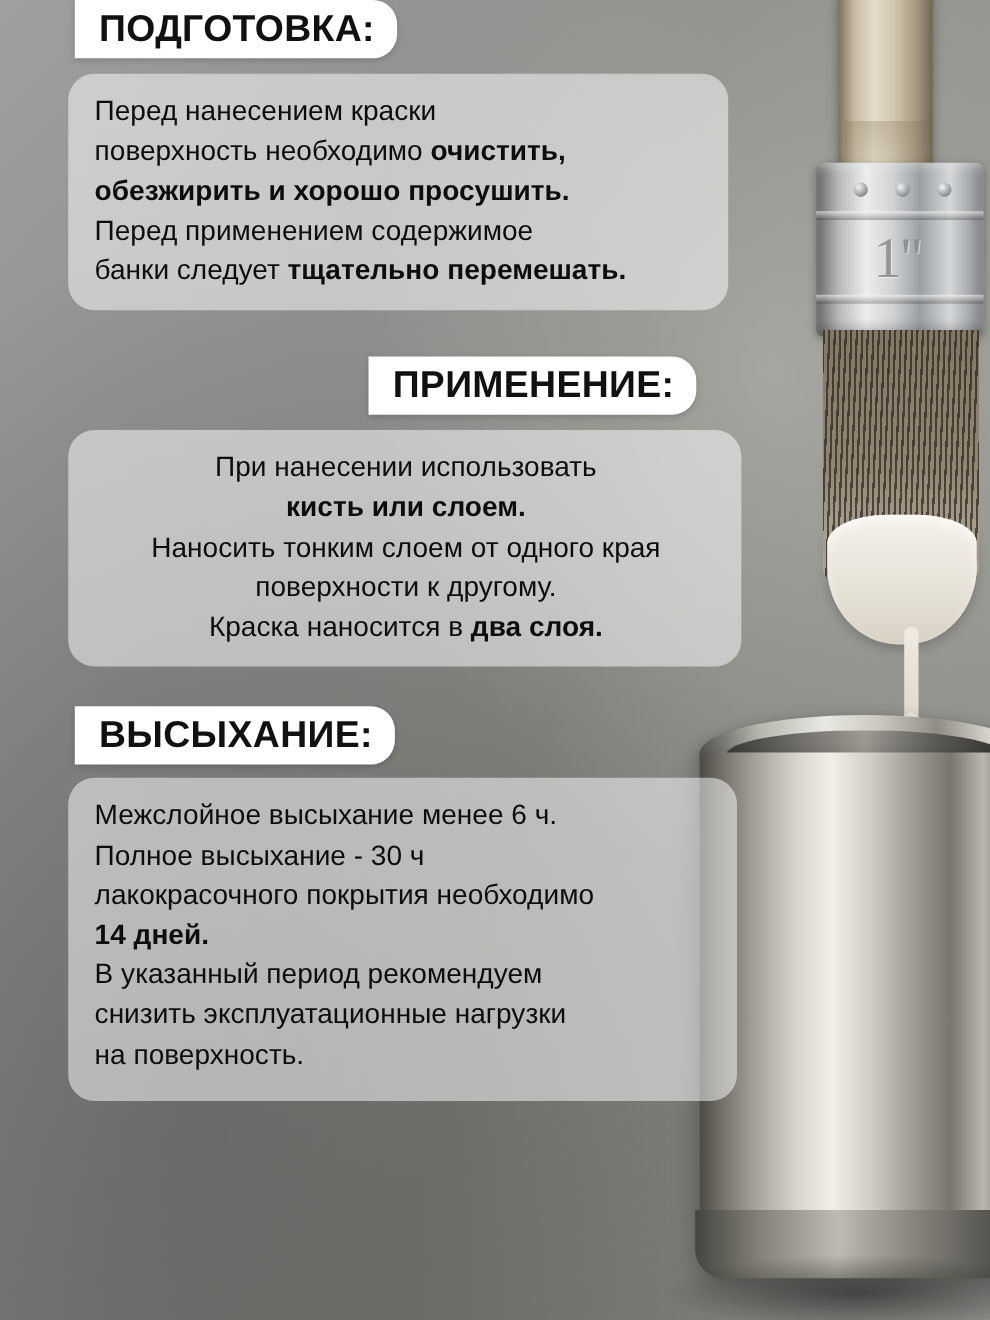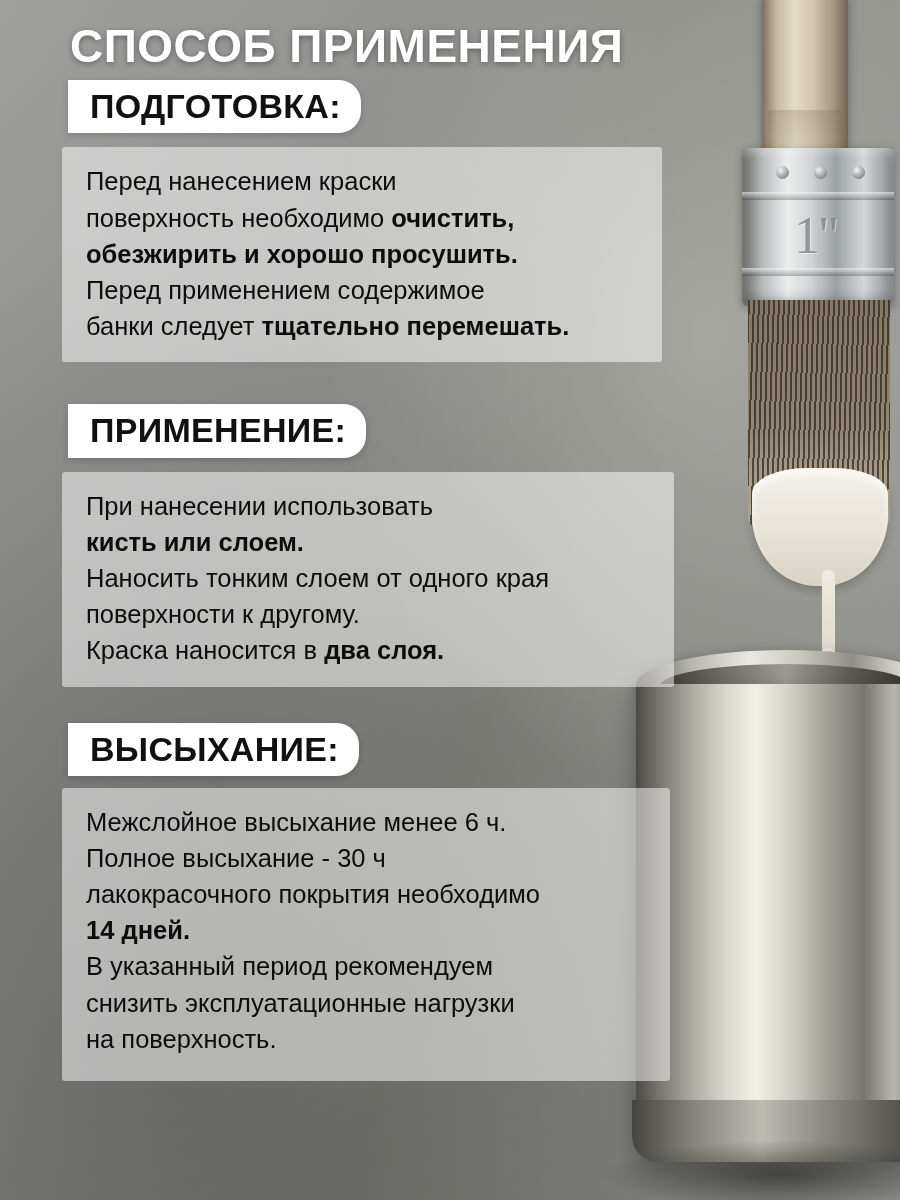--- a/index.html
+++ b/index.html
@@ -289,7 +289,6 @@
 
   <div class="content">
 
-    <h1 class="main-title">СПОСОБ ПРИМЕНЕНИЯ</h1>
 
     <div class="section" id="sec-prep">
       <div class="section-heading">ПОДГОТОВКА:</div>

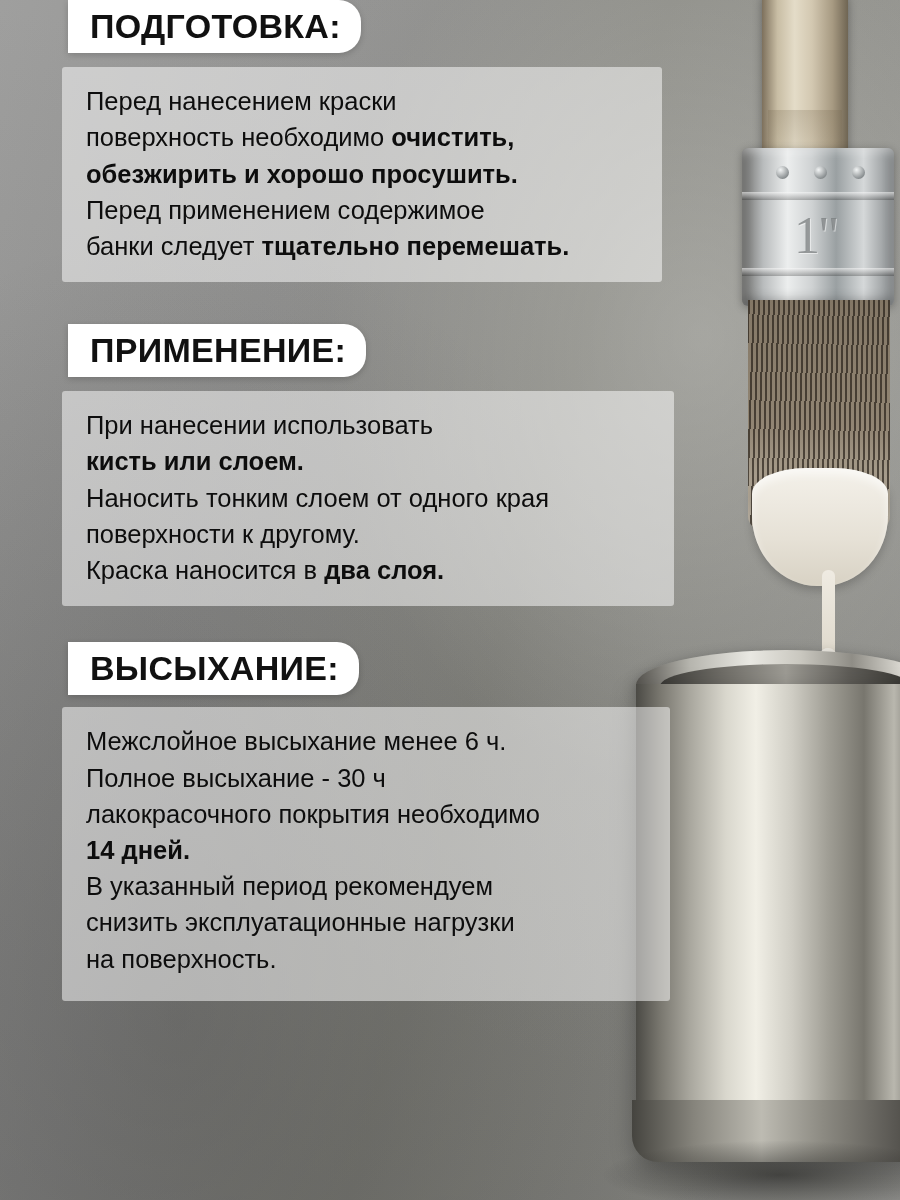--- a/index.html
+++ b/index.html
@@ -228,7 +228,7 @@
 
   .body-card {
     background: rgba(255,255,255,0.50);
-    border-radius: 3px;
+    border-radius: 24px;
     margin: 12px 0 0 22px;
     padding: 16px 22px 18px 24px;
     width: 600px;

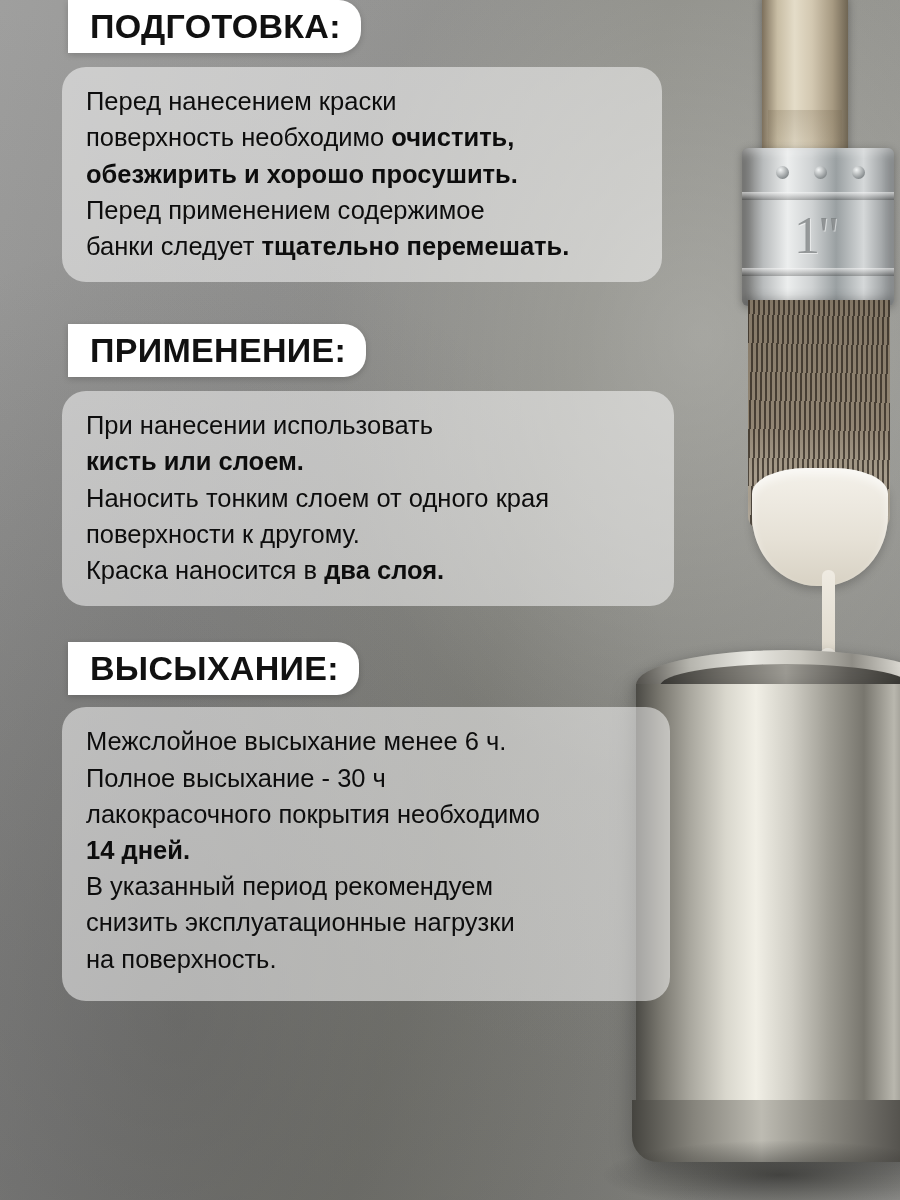--- a/index.html
+++ b/index.html
@@ -248,7 +248,7 @@
   #sec-prep .section-heading { margin-left: 28px; }
   #sec-prep .body-card { margin-top: 14px; margin-left: 22px; width: 600px; }
 
-  #sec-apply { margin-top: 42px; }
+  #sec-apply { margin-top: 42px; text-align: center; }
   #sec-apply .section-heading { margin-left: 28px; }
   #sec-apply .body-card { margin-top: 14px; margin-left: 22px; width: 612px; }
 

